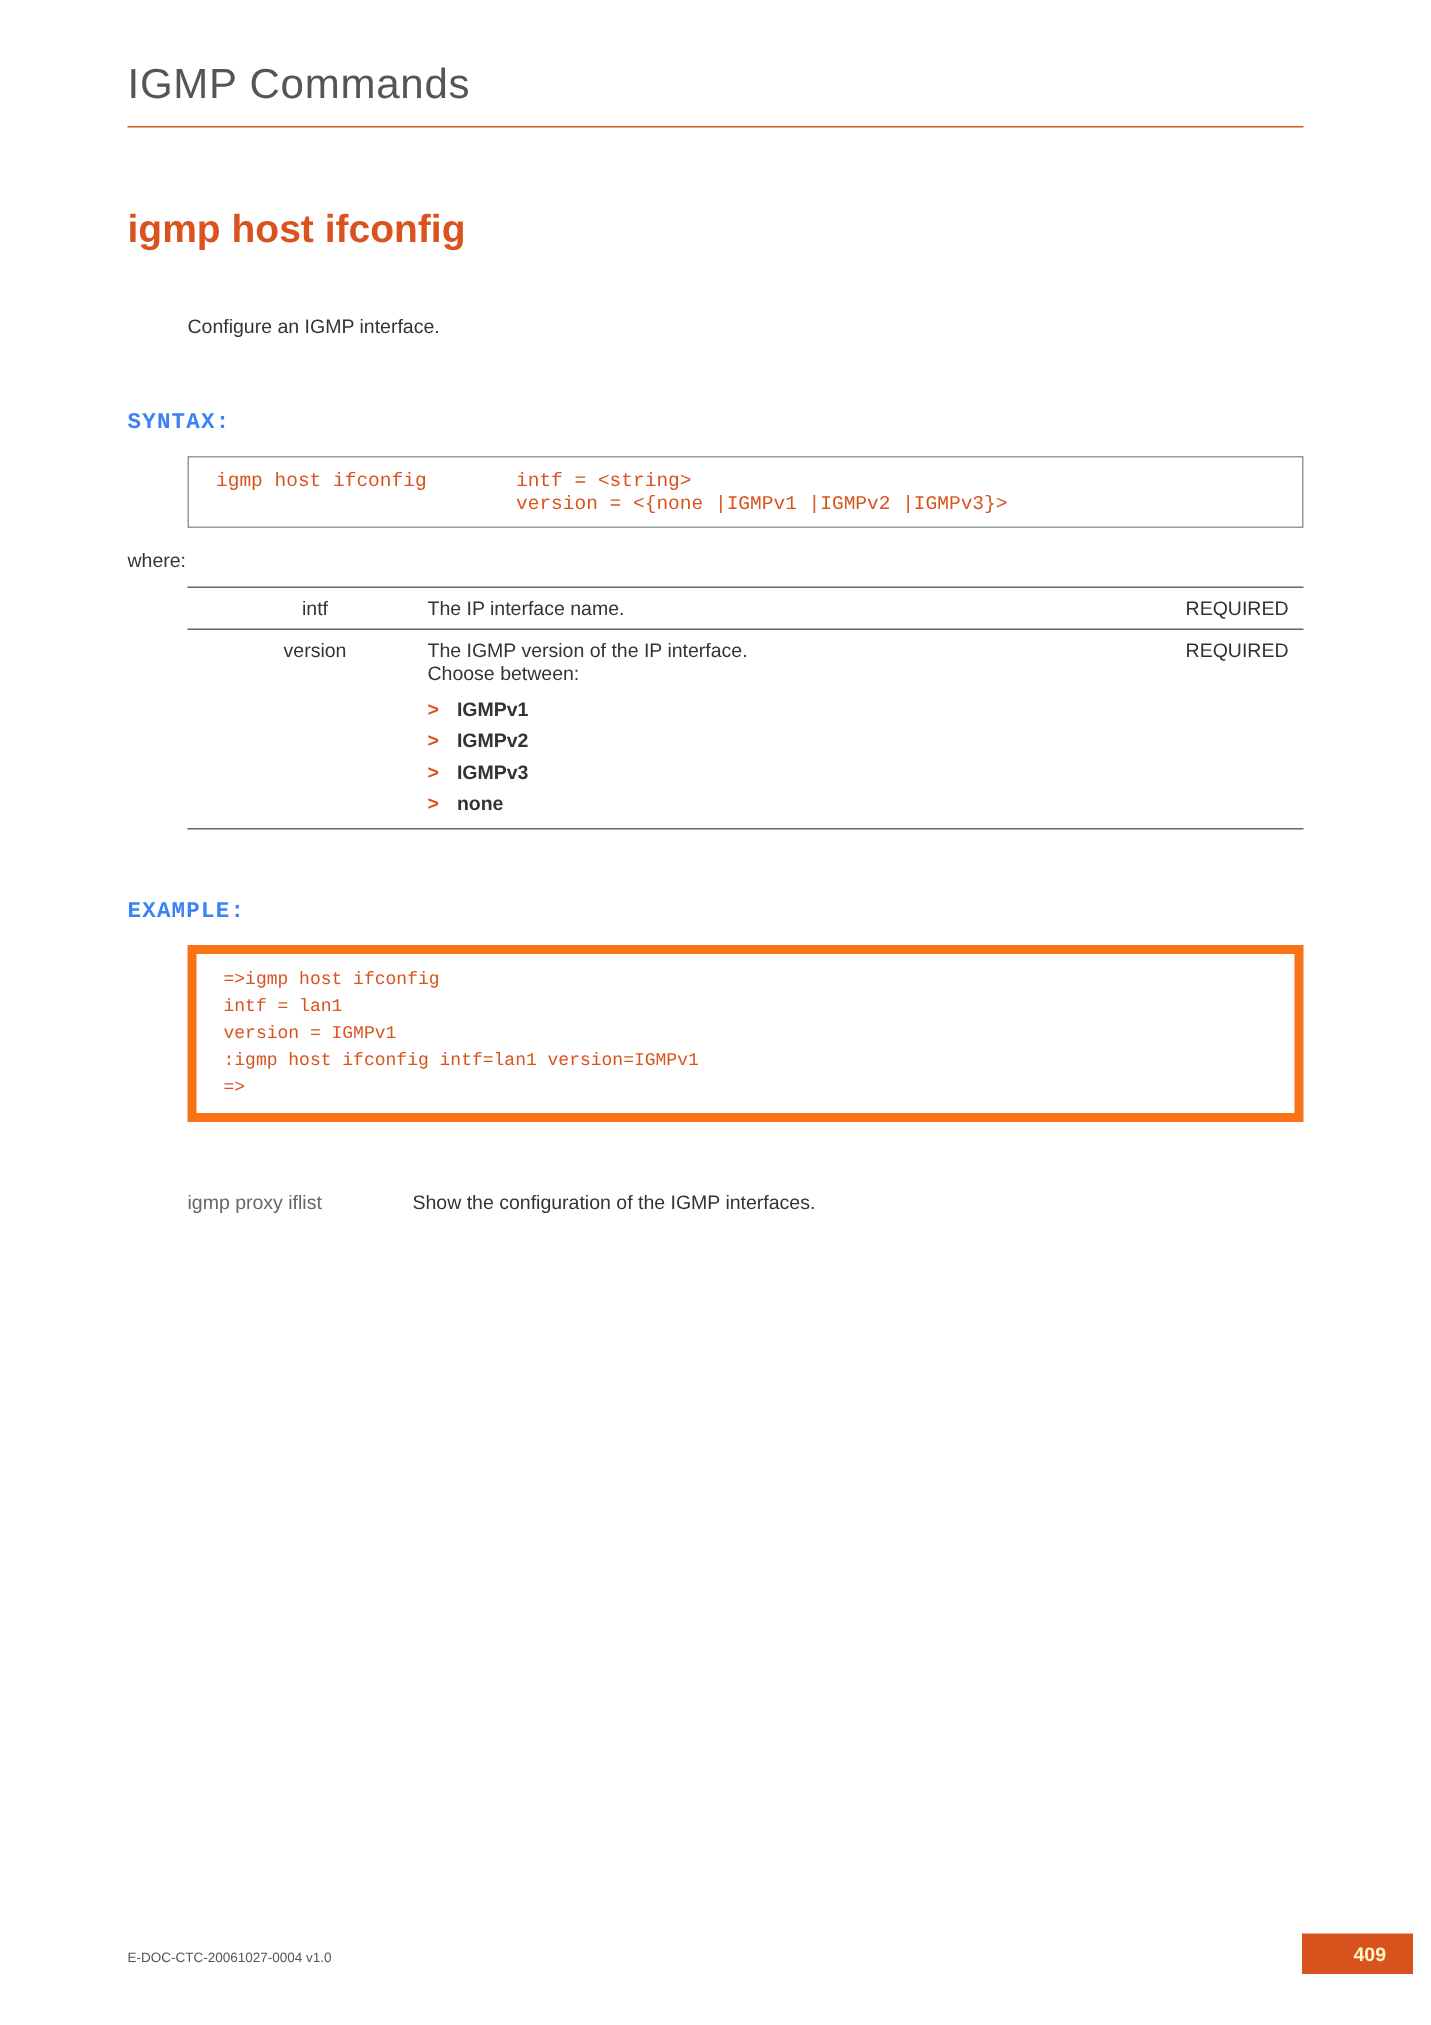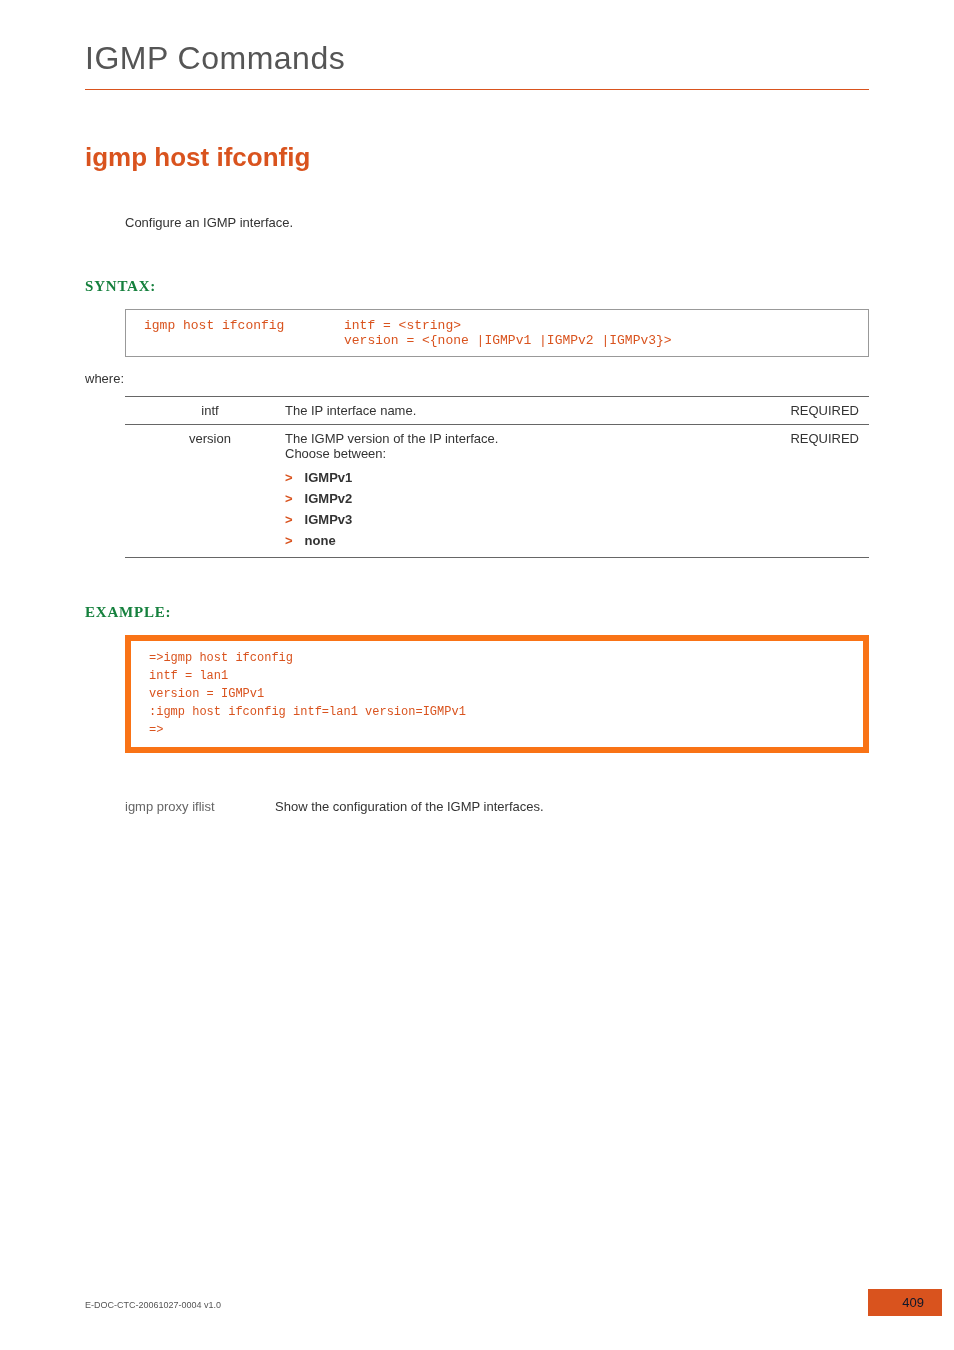--- a/index.html
+++ b/index.html
@@ -15,7 +15,7 @@
     padding: 40px 85px 0 85px;
   }
   .chapter-title {
-    font-size: 32px;
+    font-size: 28px;
     font-weight: 300;
     color: #555;
     letter-spacing: 0.5px;

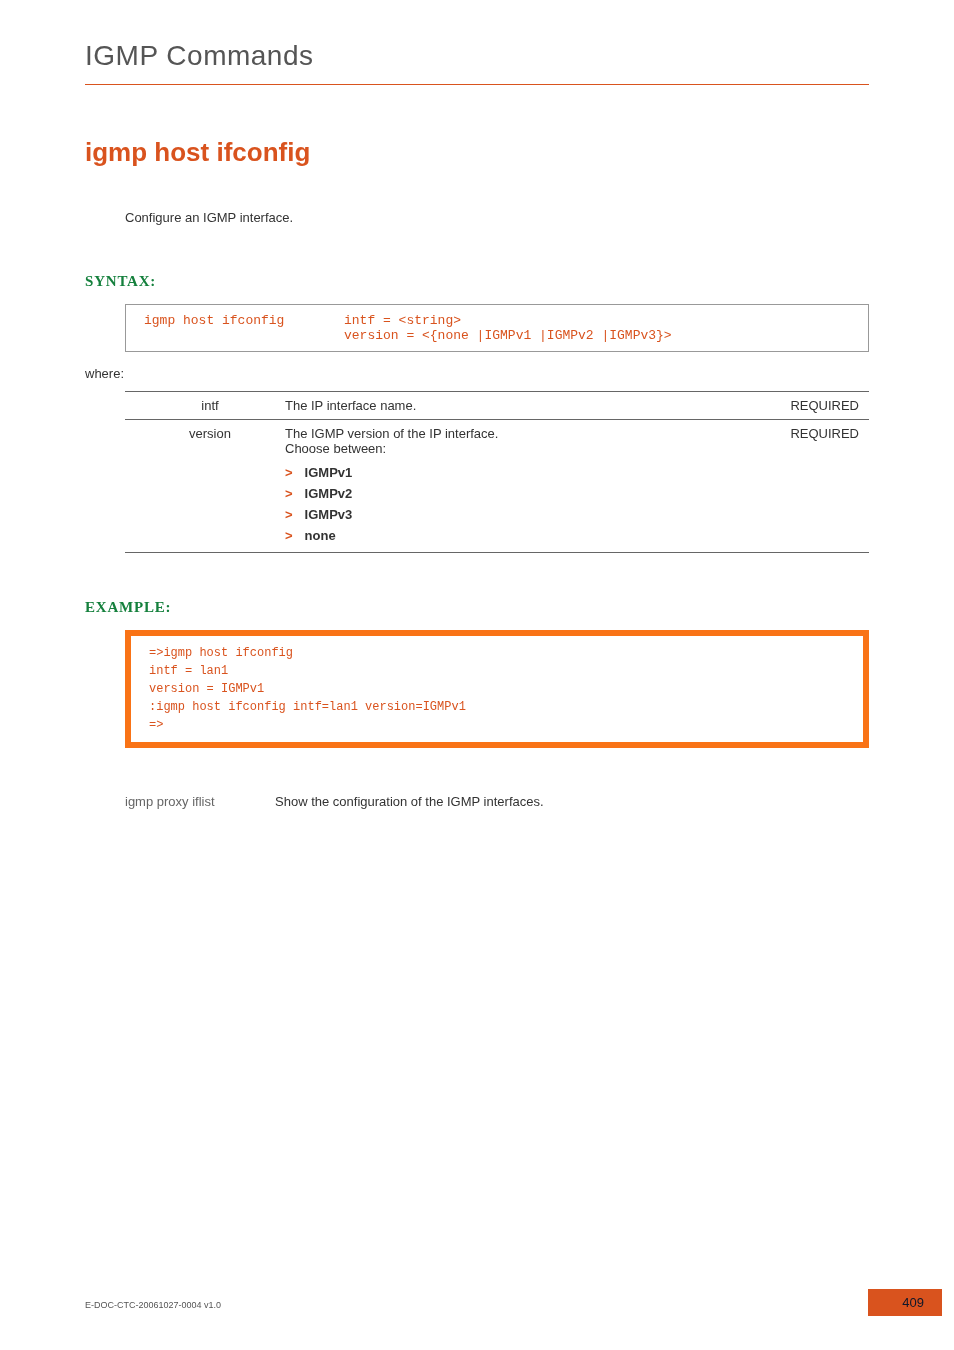--- a/index.html
+++ b/index.html
@@ -45,10 +45,10 @@
   .section-label {
     font-size: 15px;
     font-weight: bold;
-    color: #15803d;
+    color: #3b82f6;
     letter-spacing: 0.8px;
     margin-bottom: 14px;
-    font-family: Liberation Serif, serif;
+    font-family: Liberation Mono, monospace;
     font-stretch: condensed;
   }
   .syntax-box {

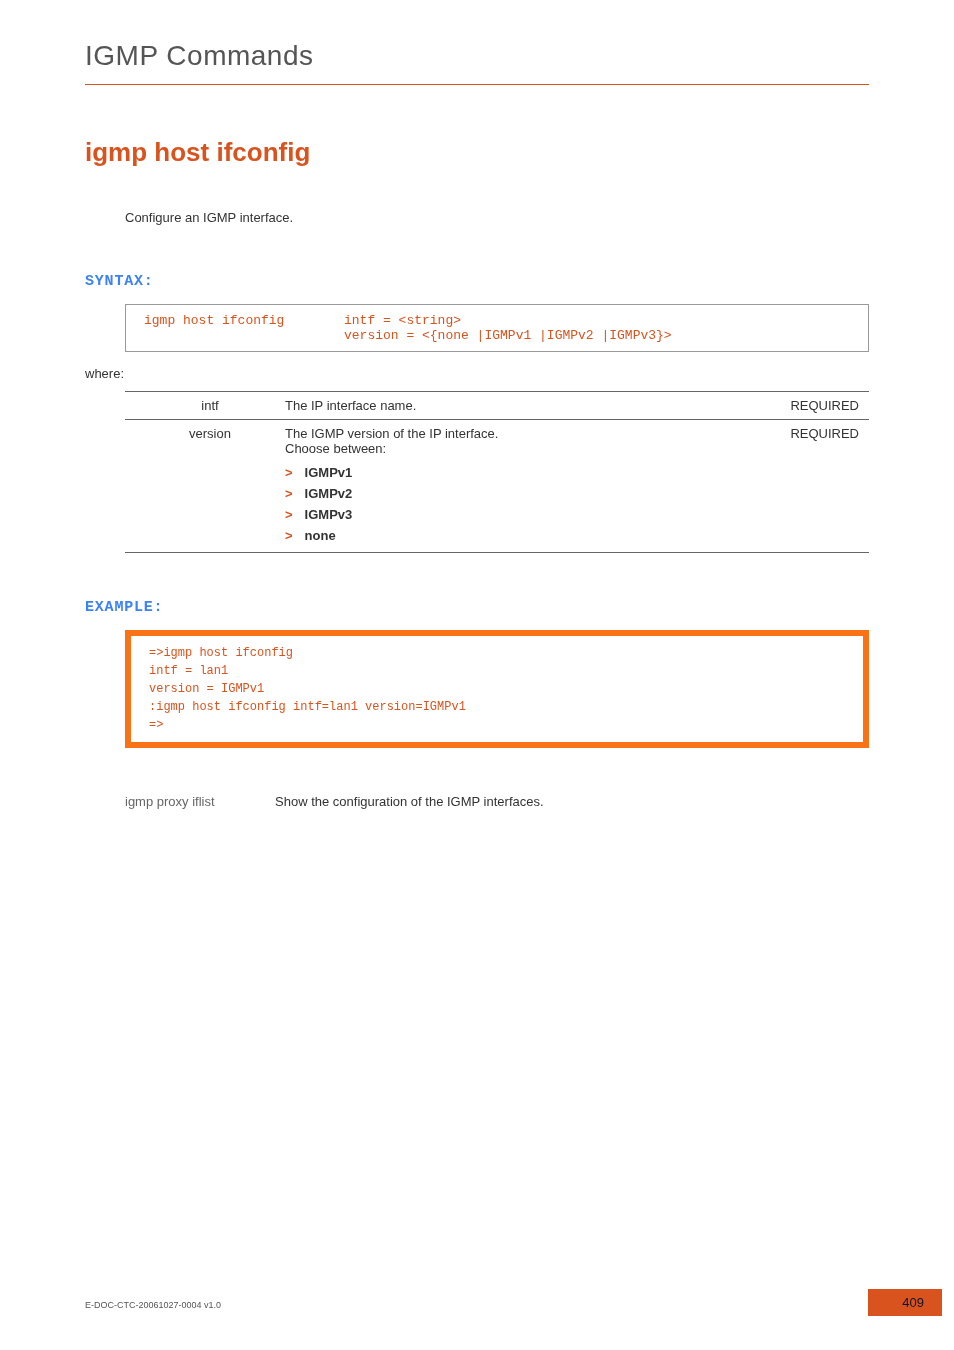--- a/index.html
+++ b/index.html
@@ -120,9 +120,9 @@
     right: 0;
     bottom: -6px;
     background: #d9531e;
-    color: #0f172a;
-    font-size: 13px;
-    font-weight: normal;
+    color: #fef9c3;
+    font-size: 13px;
+    font-weight: bold;
     padding: 6px 18px 6px 34px;
   }
 </style>

